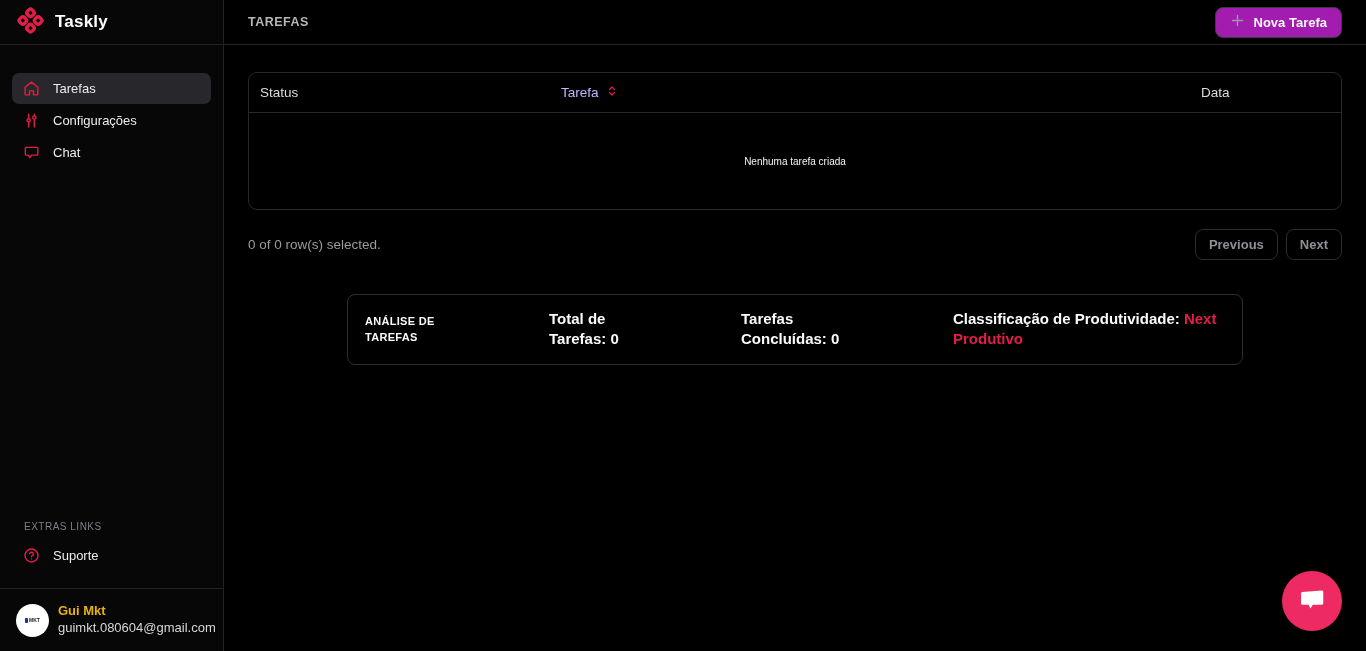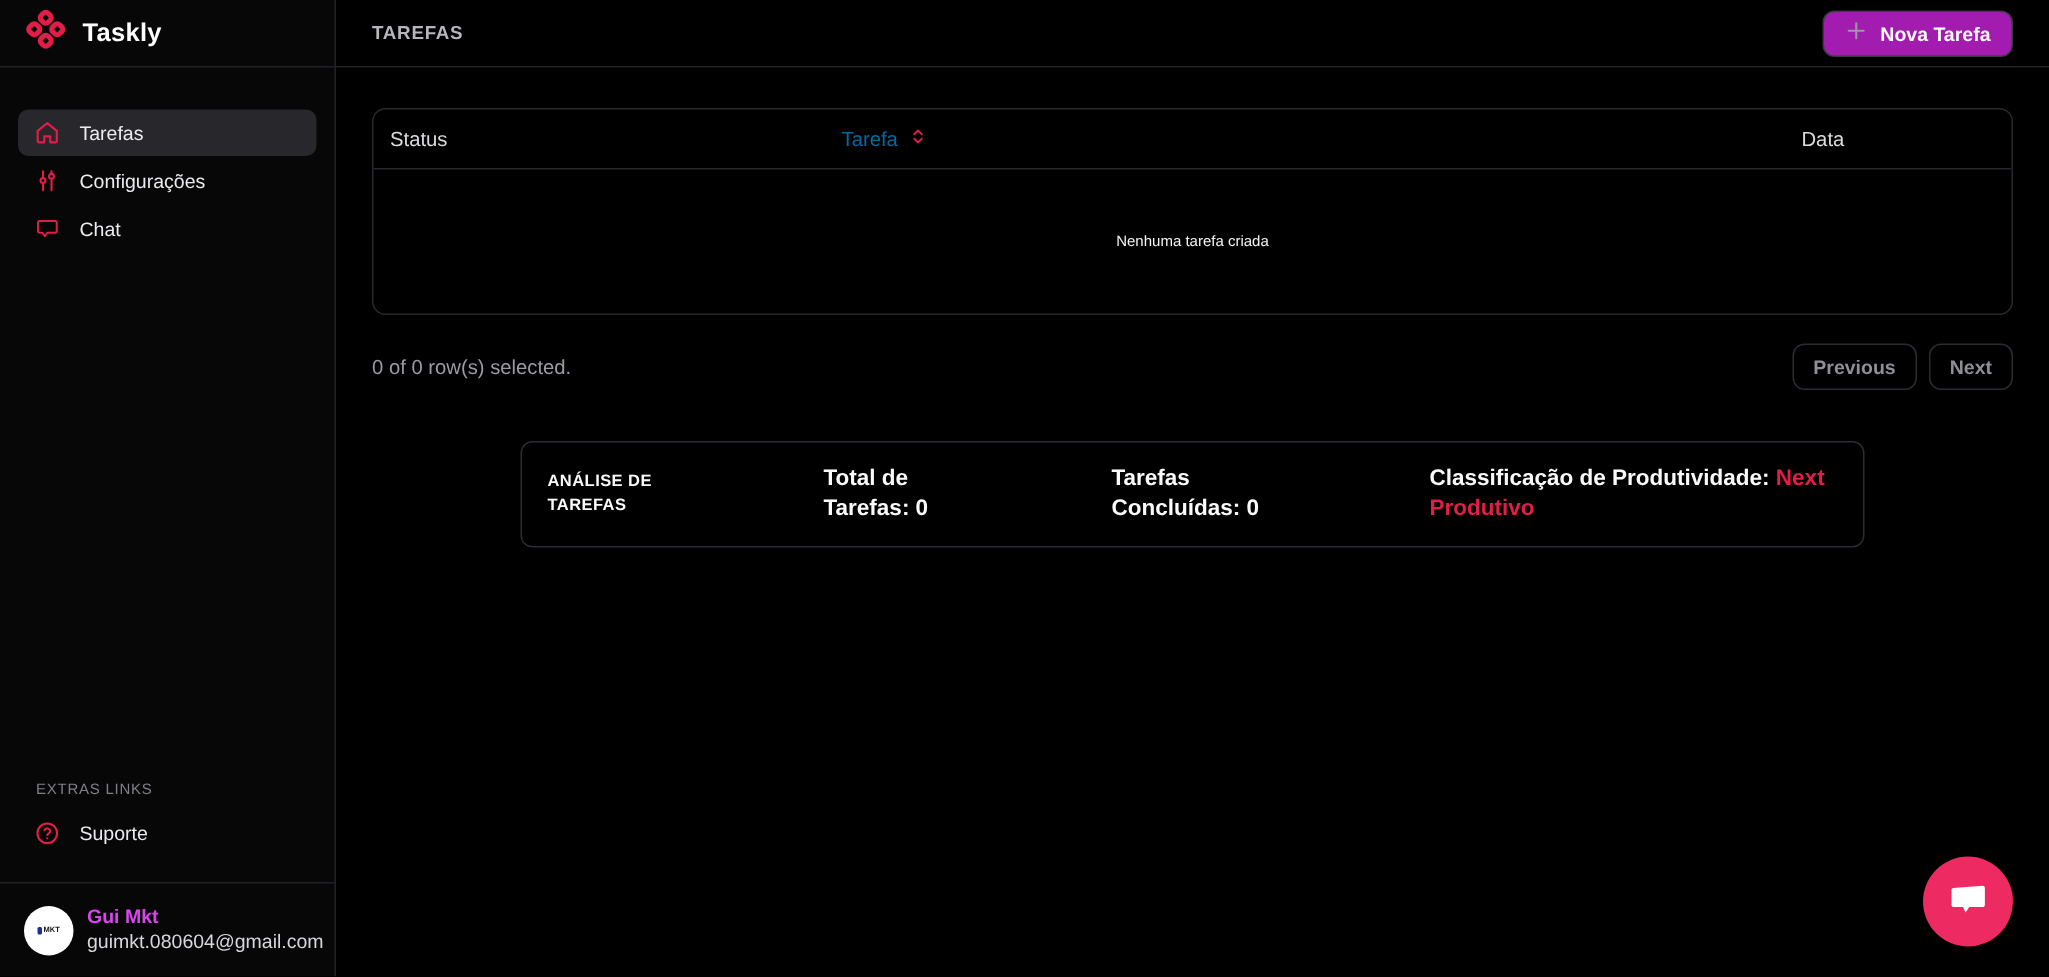--- a/index.html
+++ b/index.html
@@ -76,7 +76,7 @@
   }
   .th { font-size: 13.5px; font-weight: 500; color: #dcdcdf; }
   .th-status { padding-left: 11px; }
-  .th-task { display: flex; align-items: center; gap: 7px; color: #0369a1; cursor: pointer; }
+  .th-task { display: flex; align-items: center; gap: 7px; color: #c4b5fd; cursor: pointer; }
   .th-date { }
   .table-empty {
     height: 96px; display: flex; align-items: center; justify-content: center;

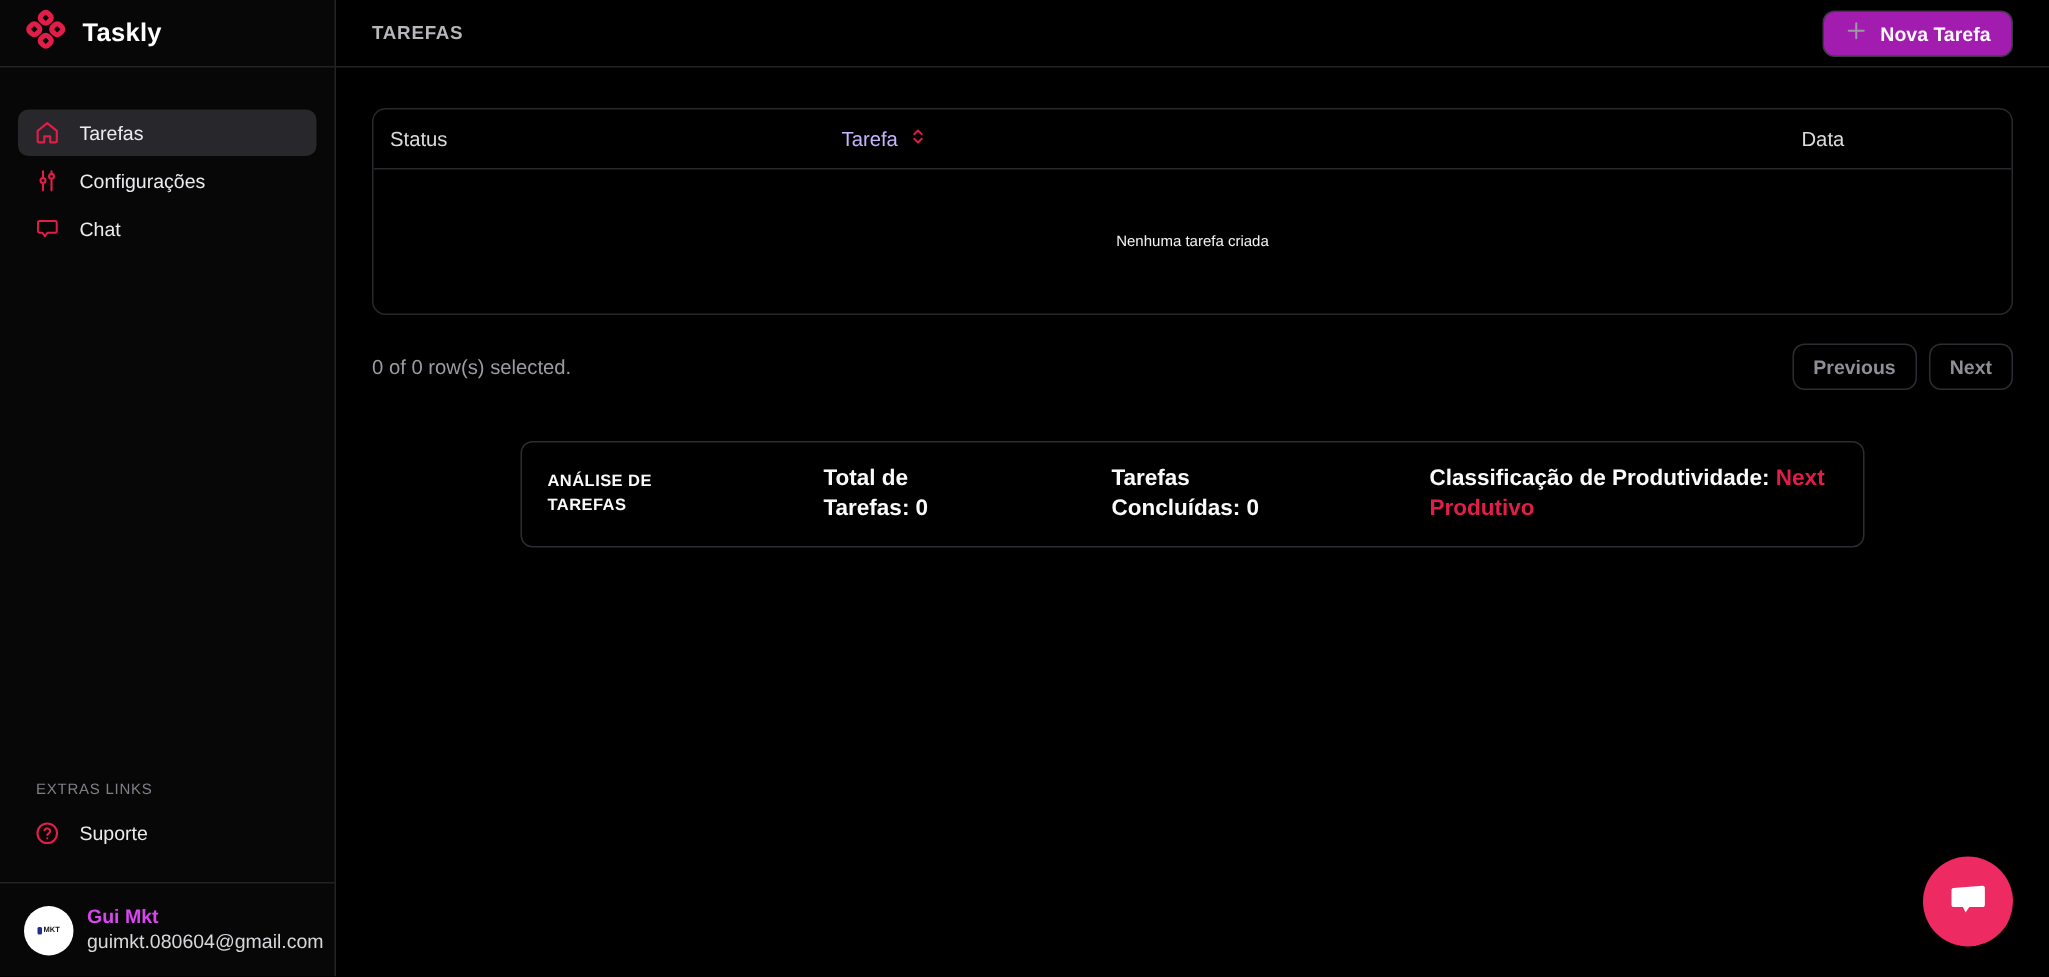--- a/index.html
+++ b/index.html
@@ -46,7 +46,7 @@
   }
   .avatar-dot { width: 3px; height: 5px; background: #1d2f8f; border-radius: 1px; }
   .avatar-text { font-size: 5px; font-weight: 700; color: #1a1a1e; letter-spacing: 0; }
-  .user-name { font-size: 13px; font-weight: 700; color: #d946ef; line-height: 1.3; }
+  .user-name { font-size: 13px; font-weight: 700; color: #eab308; line-height: 1.3; }
   .user-email { font-size: 13px; color: #d8d8dc; line-height: 1.3; white-space: nowrap; }
 
   

